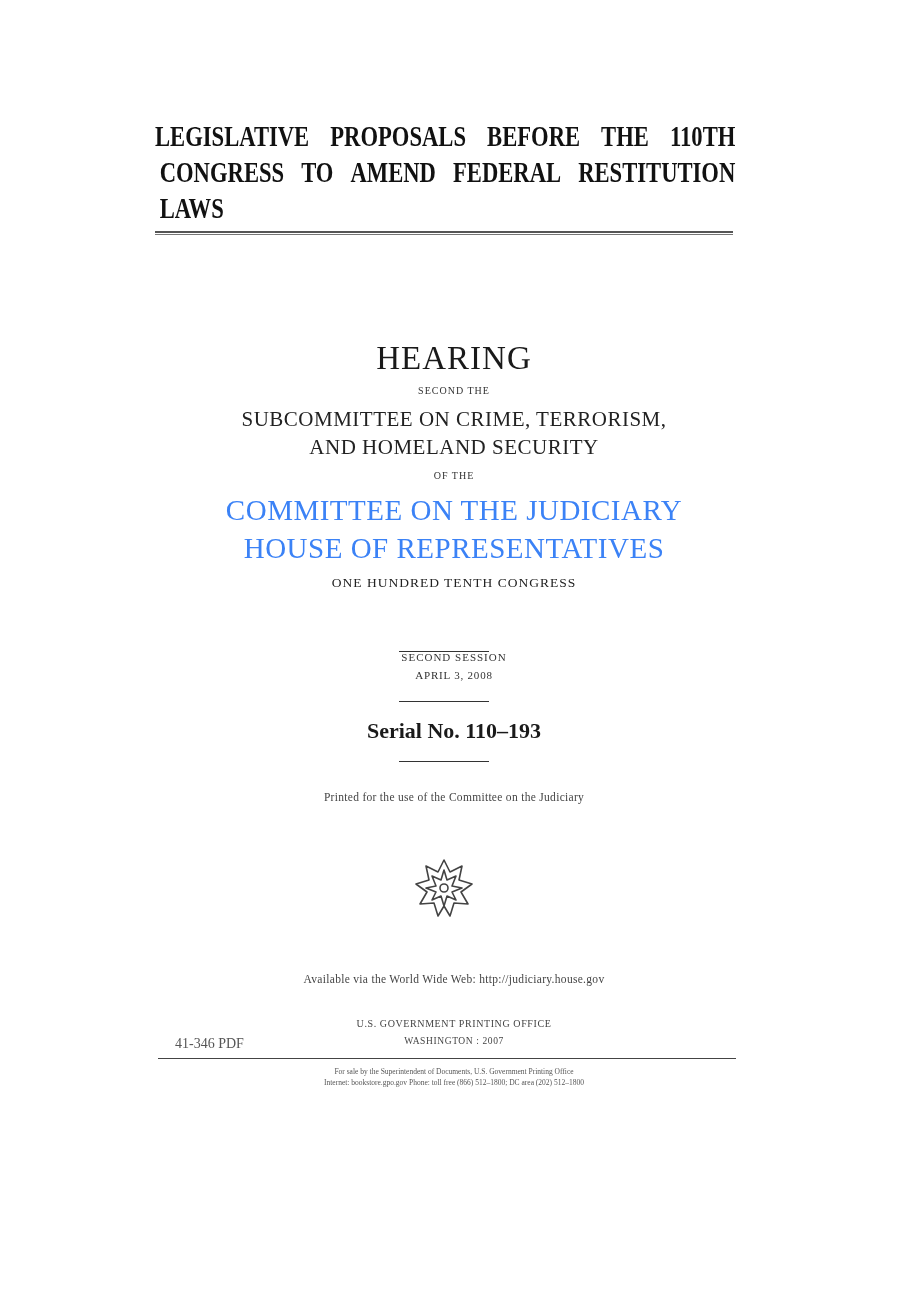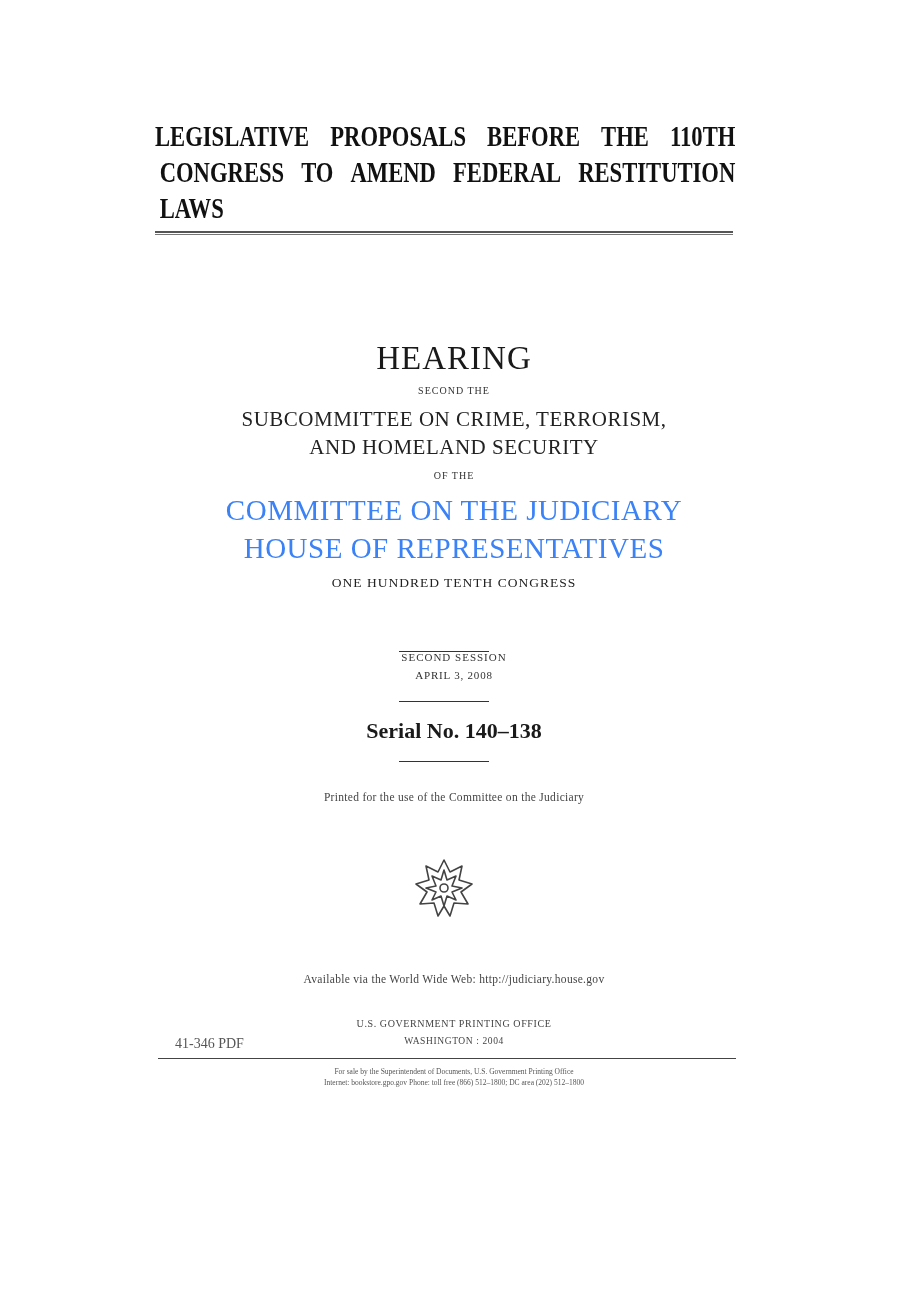--- a/index.html
+++ b/index.html
@@ -223,7 +223,7 @@
   <div class="abs center date">APRIL 3, 2008</div>
   <div class="short-rule" style="top:701px;"></div>
 
-  <div class="abs center serial">Serial No. 140–138</div>
+  <div class="abs center serial">Serial No. 110–193</div>
   <div class="short-rule" style="top:761px;"></div>
 
   <div class="abs center printed-for">Printed for the use of the Committee on the Judiciary</div>

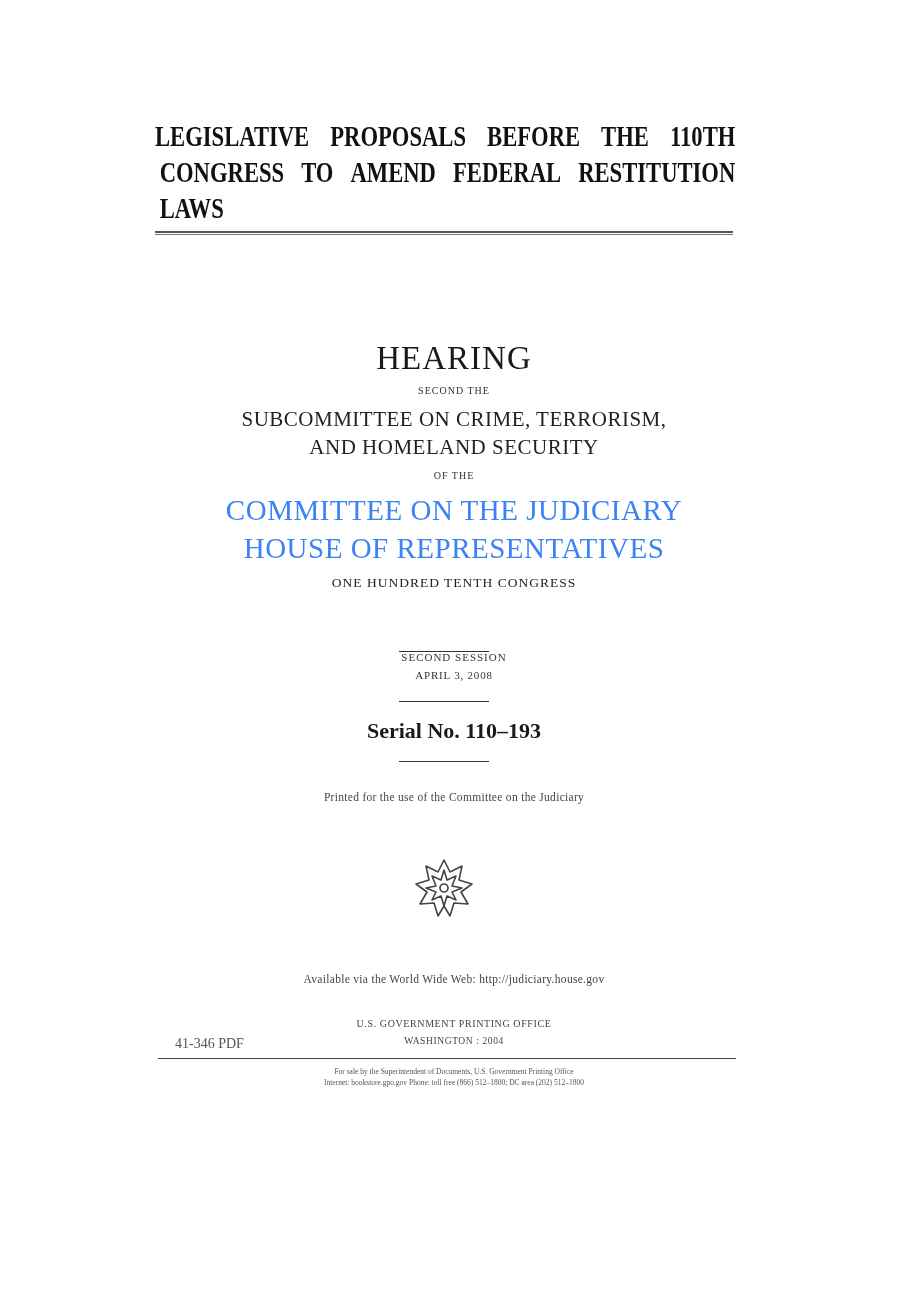--- a/index.html
+++ b/index.html
@@ -240,7 +240,7 @@
 
   <div class="abs center available">Available via the World Wide Web: http://judiciary.house.gov</div>
   <div class="pdf-code">41-346 PDF</div>
-  <div class="abs center washington">WASHINGTON : 2004</div>
+  <div class="abs center washington">WASHINGTON : 2007</div>
 
   <div class="bottom-rule"></div>
 

